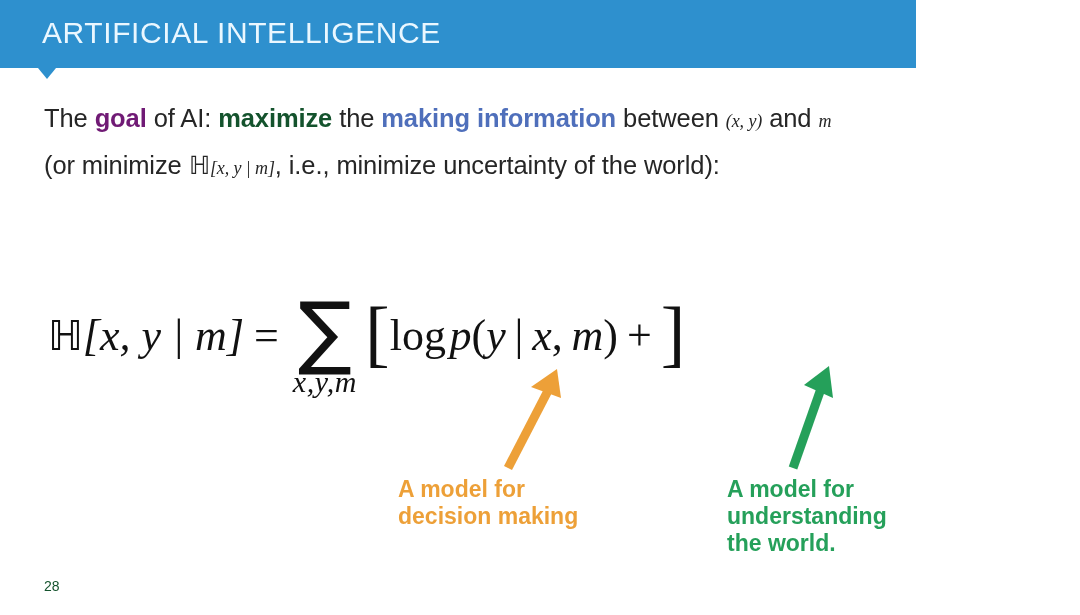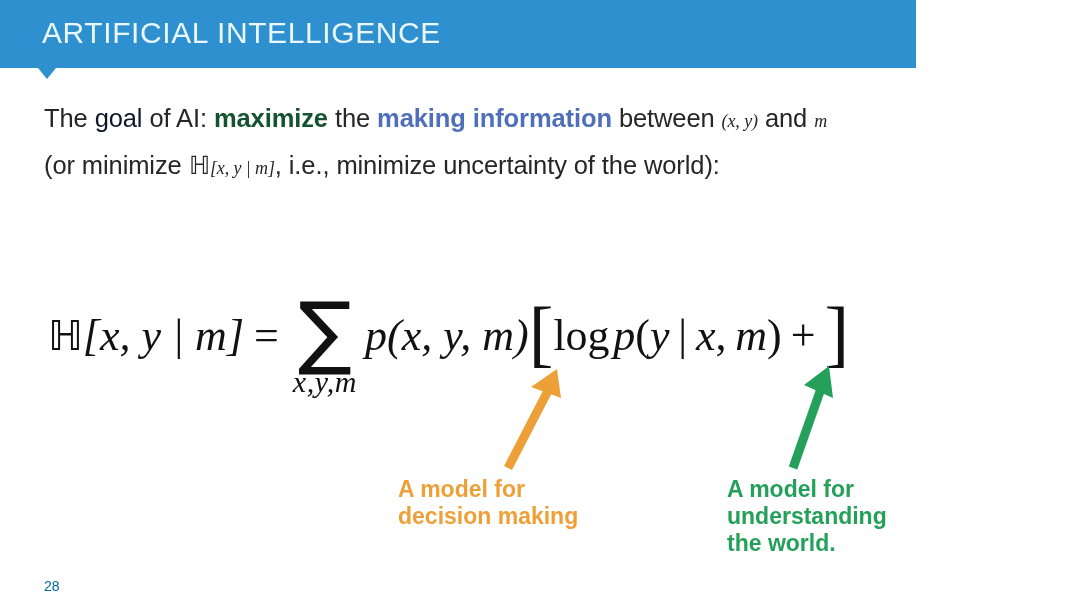--- a/index.html
+++ b/index.html
@@ -61,7 +61,7 @@
     color: #262626;
     letter-spacing: -0.1px;
   }
-  .kw-goal { color: #0f172a; font-weight: normal; }
+  .kw-goal { color: #701a75; font-weight: bold; }
   .kw-maximize { color: #14532d; font-weight: bold; }
   .kw-mutual { color: #4f6fbb; font-weight: bold; }
   .mathi {

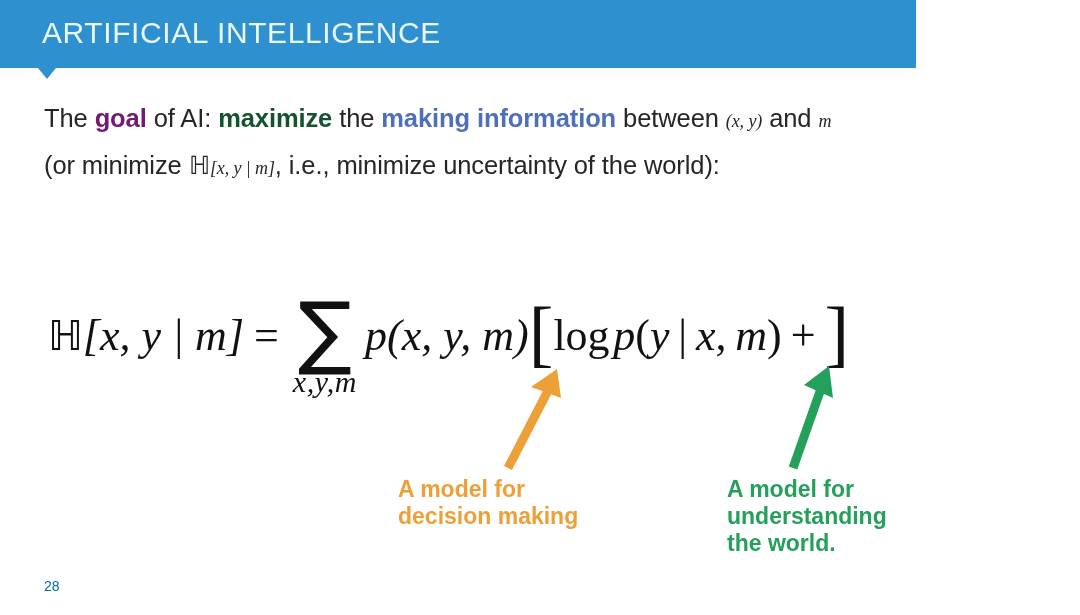--- a/index.html
+++ b/index.html
@@ -206,7 +206,6 @@
       <span class="sum-sign">∑</span>
       <span class="sum-sub">x,y,m</span>
     </span>
-    <span class="eq-part">p(x, y, m)</span>
     <span class="bracket">[</span>
     <span class="eq-part eq-roman"><span class="eq-roman" style="font-style:normal">log </span><span style="font-style:italic">p</span><span style="font-style:normal">(</span><span style="font-style:italic">y</span><span style="font-style:normal"> | </span><span style="font-style:italic">x</span><span style="font-style:normal">, </span><span style="font-style:italic">m</span><span style="font-style:normal">)</span></span>
     <span class="eq-part eq-roman" style="padding:0 9px">+</span>

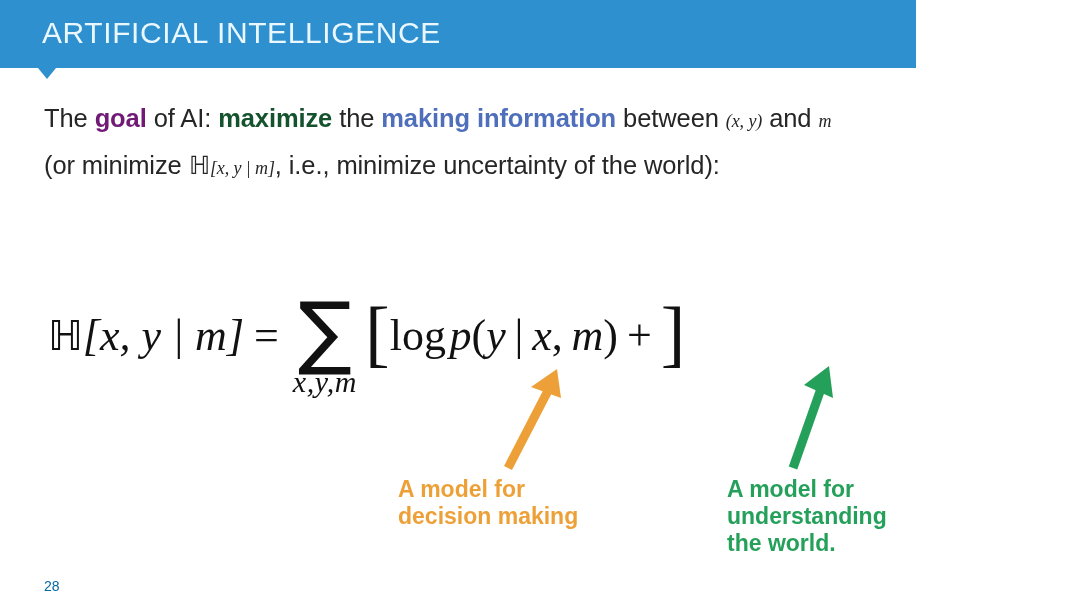--- a/index.html
+++ b/index.html
@@ -161,7 +161,7 @@
     top: 578px;
     font-family: "Liberation Sans", sans-serif;
     font-size: 14px;
-    color: #0369a1;
+    color: #14532d;
   }
   .logo {
     position: absolute;

